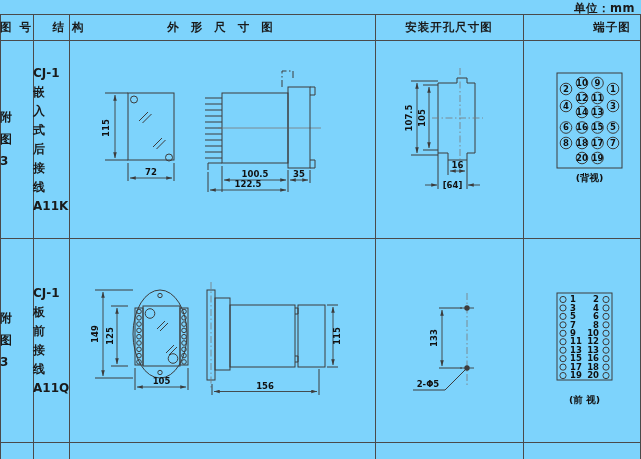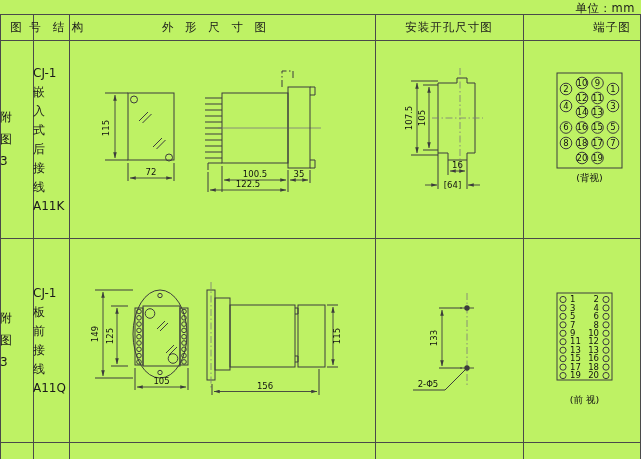--- a/index.html
+++ b/index.html
@@ -3,8 +3,8 @@
 <meta charset="utf-8">
 <style>
   html,body{margin:0;padding:0;background:#fff;}
-  #page{position:relative;width:641px;height:459px;background:#bef264;overflow:hidden;
-        font-family:"DejaVu Sans","Liberation Sans",sans-serif;color:#1a1a1a;}
+  #page{position:relative;width:641px;height:459px;background:#7dd3fc;overflow:hidden;
+        font-family:"DejaVu Sans","Liberation Sans",sans-serif;color:#1a1a1a;font-weight:bold;}
   .hl,.vl{position:absolute;background:#4a4a4a;}
   .hl{height:1px;}
   .vl{width:1px;}

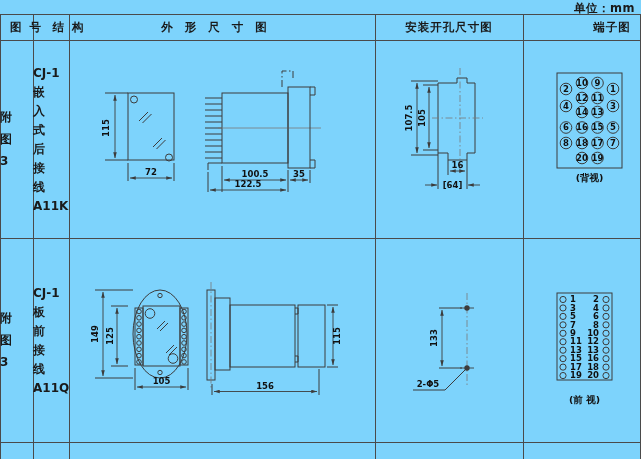--- a/index.html
+++ b/index.html
@@ -42,7 +42,7 @@
   <div class="vl" style="left:523px;top:14px;height:445px;"></div>
   <div class="vl" style="left:640px;top:14px;height:445px;"></div>
 
-  <div class="hcell" style="left:10px;width:33px;letter-spacing:2px;">图 号</div>
+  <div class="hcell" style="left:0;width:33px;letter-spacing:2px;">图 号</div>
   <div class="hcell" style="left:31px;width:36px;letter-spacing:2px;margin-left:20px;">结 构</div>
   <div class="hcell" style="left:63px;width:306px;letter-spacing:4px;">外  形  尺  寸  图</div>
   <div class="hcell" style="left:375px;width:148px;">安装开孔尺寸图</div>

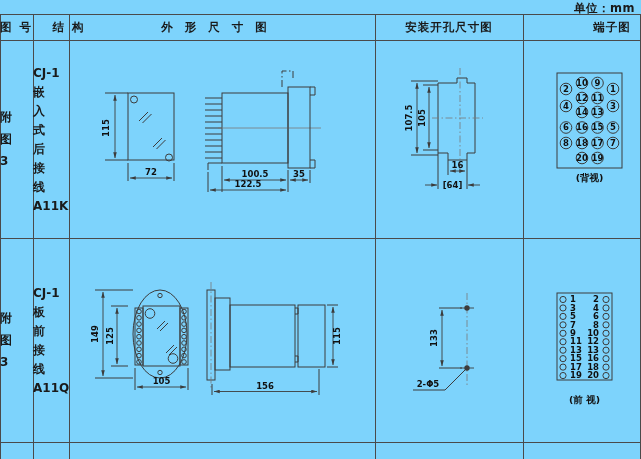--- a/index.html
+++ b/index.html
@@ -44,7 +44,7 @@
 
   <div class="hcell" style="left:0;width:33px;letter-spacing:2px;">图 号</div>
   <div class="hcell" style="left:31px;width:36px;letter-spacing:2px;margin-left:20px;">结 构</div>
-  <div class="hcell" style="left:63px;width:306px;letter-spacing:4px;">外  形  尺  寸  图</div>
+  <div class="hcell" style="left:69px;width:306px;letter-spacing:4px;">外  形  尺  寸  图</div>
   <div class="hcell" style="left:375px;width:148px;">安装开孔尺寸图</div>
   <div class="hcell" style="left:523px;width:118px;margin-left:30px;">端子图</div>
 

